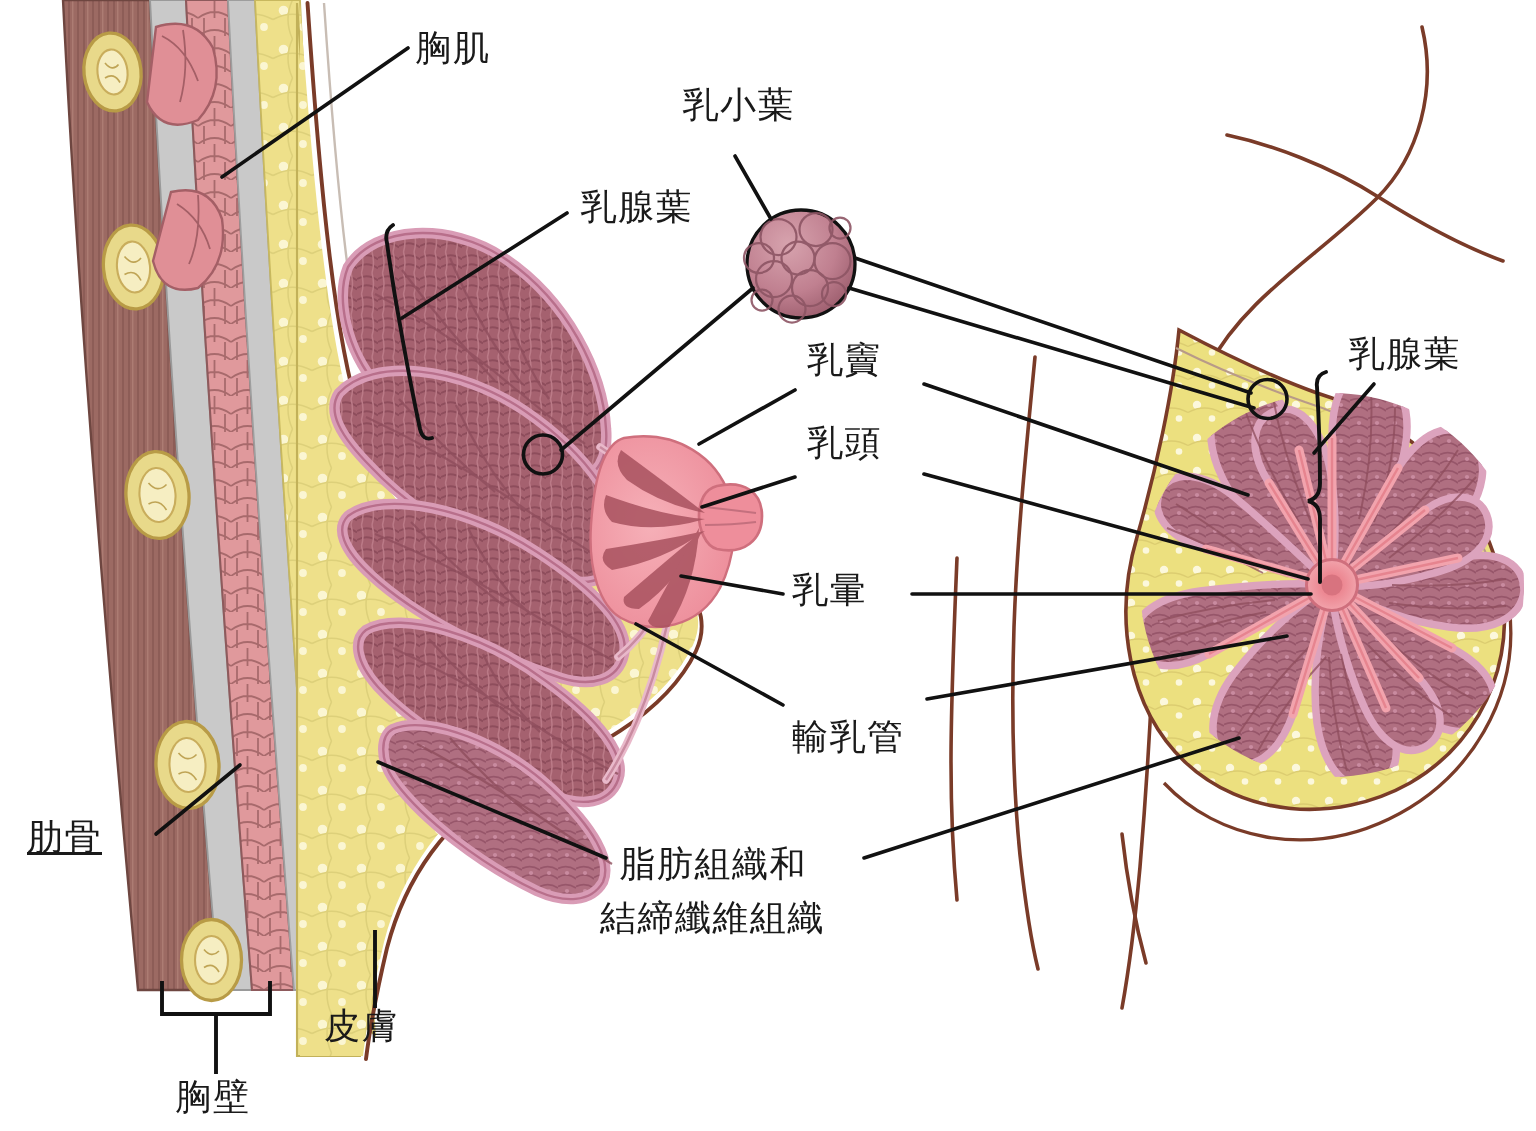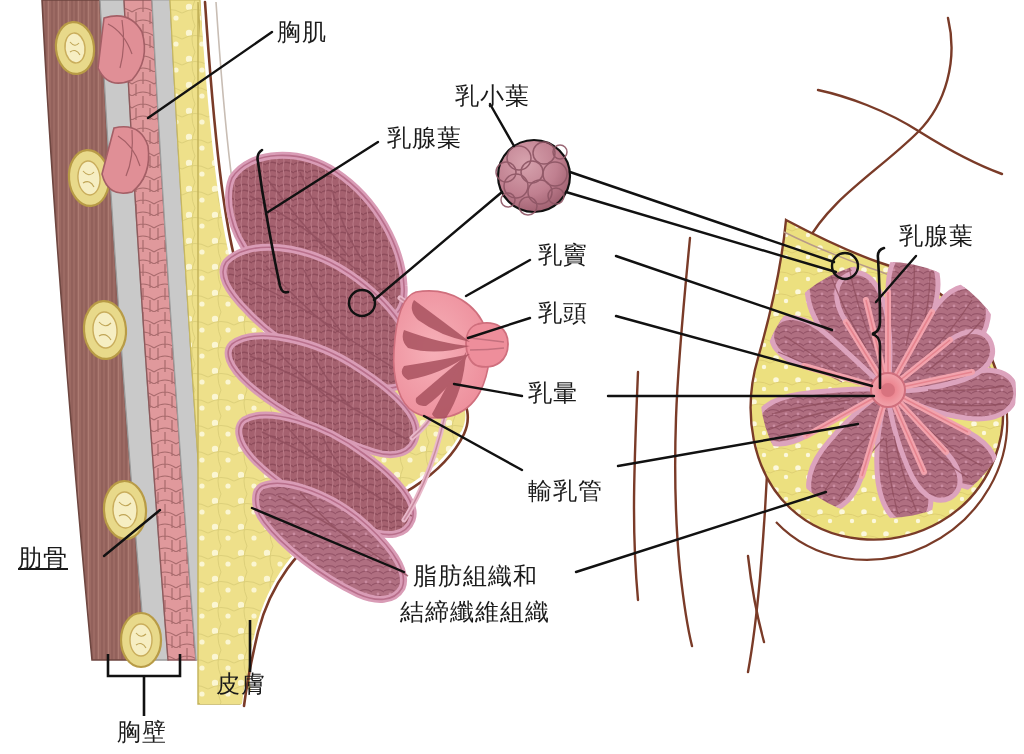--- a/index.html
+++ b/index.html
@@ -473,7 +473,7 @@
 
   <div class="lbl" style="left:387px;top:124px;">乳腺葉</div>
 
-  <div class="lbl" style="left:455px;top:82px;">乳小葉</div>
+  <div class="lbl" style="left:455px;top:56px;">乳小葉</div>
 
   <div class="lbl" style="left:538px;top:241px;">乳竇</div>
 

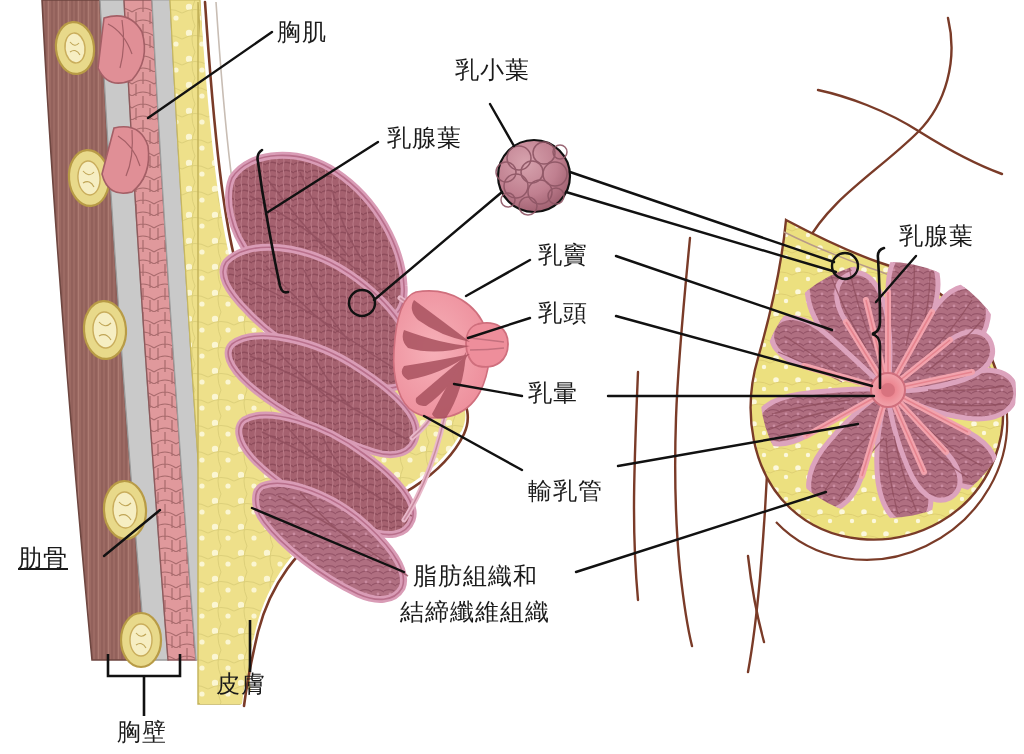--- a/index.html
+++ b/index.html
@@ -475,7 +475,7 @@
 
   <div class="lbl" style="left:455px;top:56px;">乳小葉</div>
 
-  <div class="lbl" style="left:538px;top:241px;">乳竇</div>
+  <div class="lbl" style="left:538px;top:226px;">乳竇</div>
 
   <div class="lbl" style="left:538px;top:299px;">乳頭</div>
 

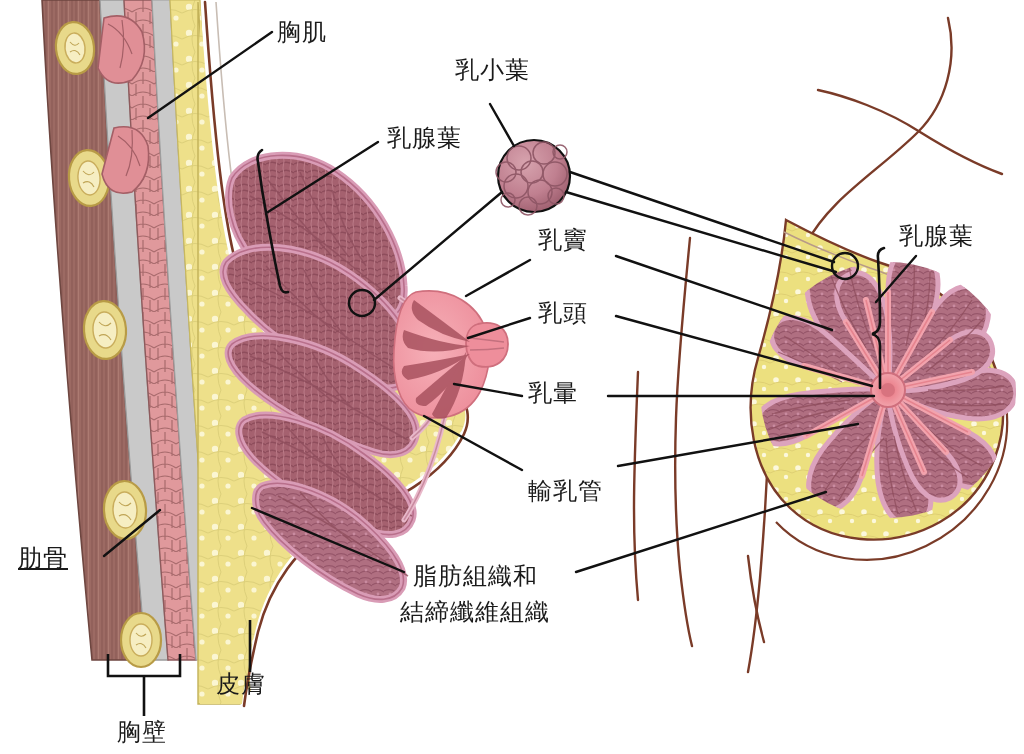--- a/index.html
+++ b/index.html
@@ -477,7 +477,7 @@
 
   <div class="lbl" style="left:538px;top:226px;">乳竇</div>
 
-  <div class="lbl" style="left:538px;top:299px;">乳頭</div>
+  <div class="lbl" style="left:538px;top:281px;">乳頭</div>
 
   <div class="lbl" style="left:528px;top:379px;">乳暈</div>
 

